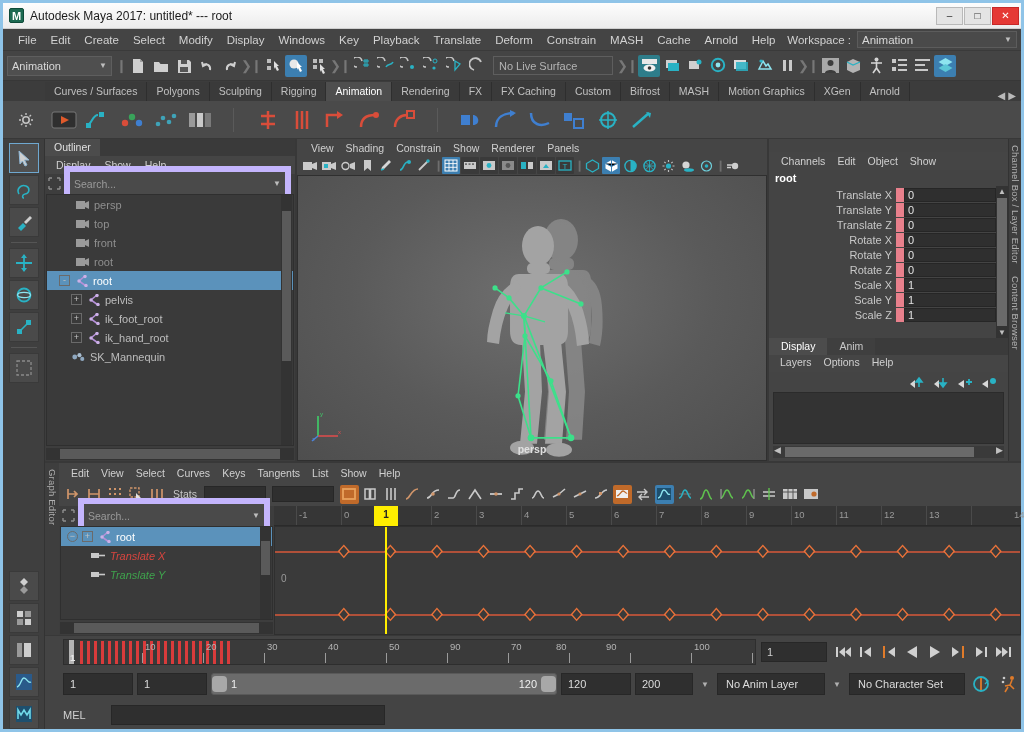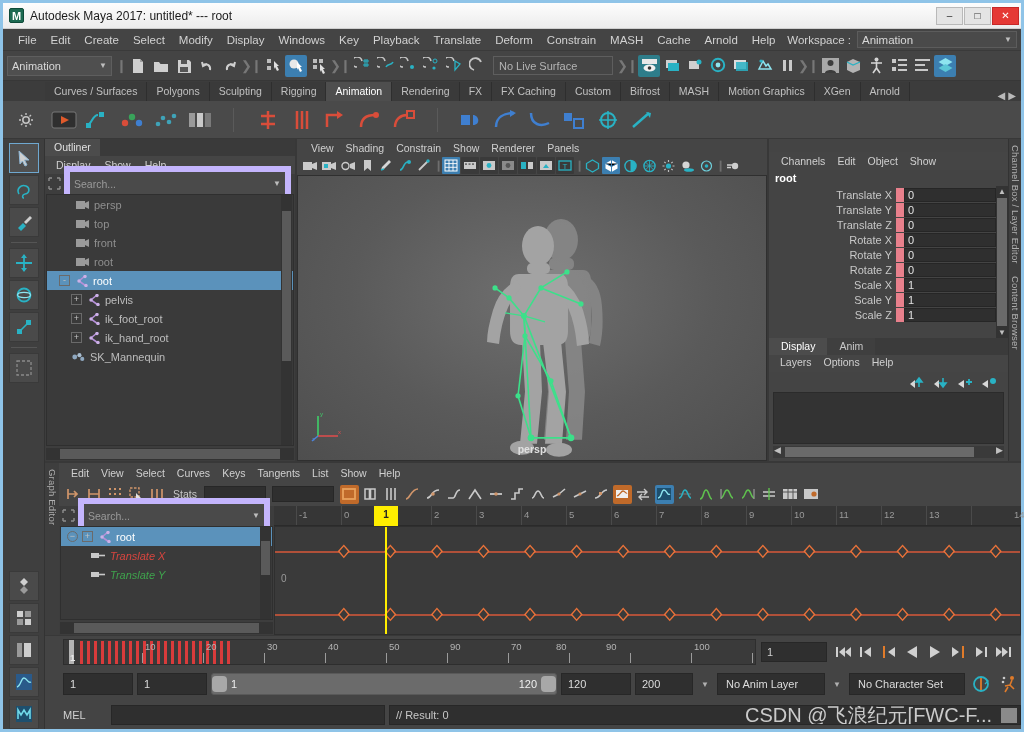--- a/index.html
+++ b/index.html
@@ -1685,11 +1685,6 @@
       <div class="cmd-row">
         <div class="mel-label">MEL</div>
         <div class="cmd-input"></div>
-        <div class="result-bar">
-          <span>// Result: 0</span>
-          <span class="watermark">CSDN @飞浪纪元[FWC-F...</span>
-          <span class="result-ico"></span>
-        </div>
       </div>
 
     </div>

